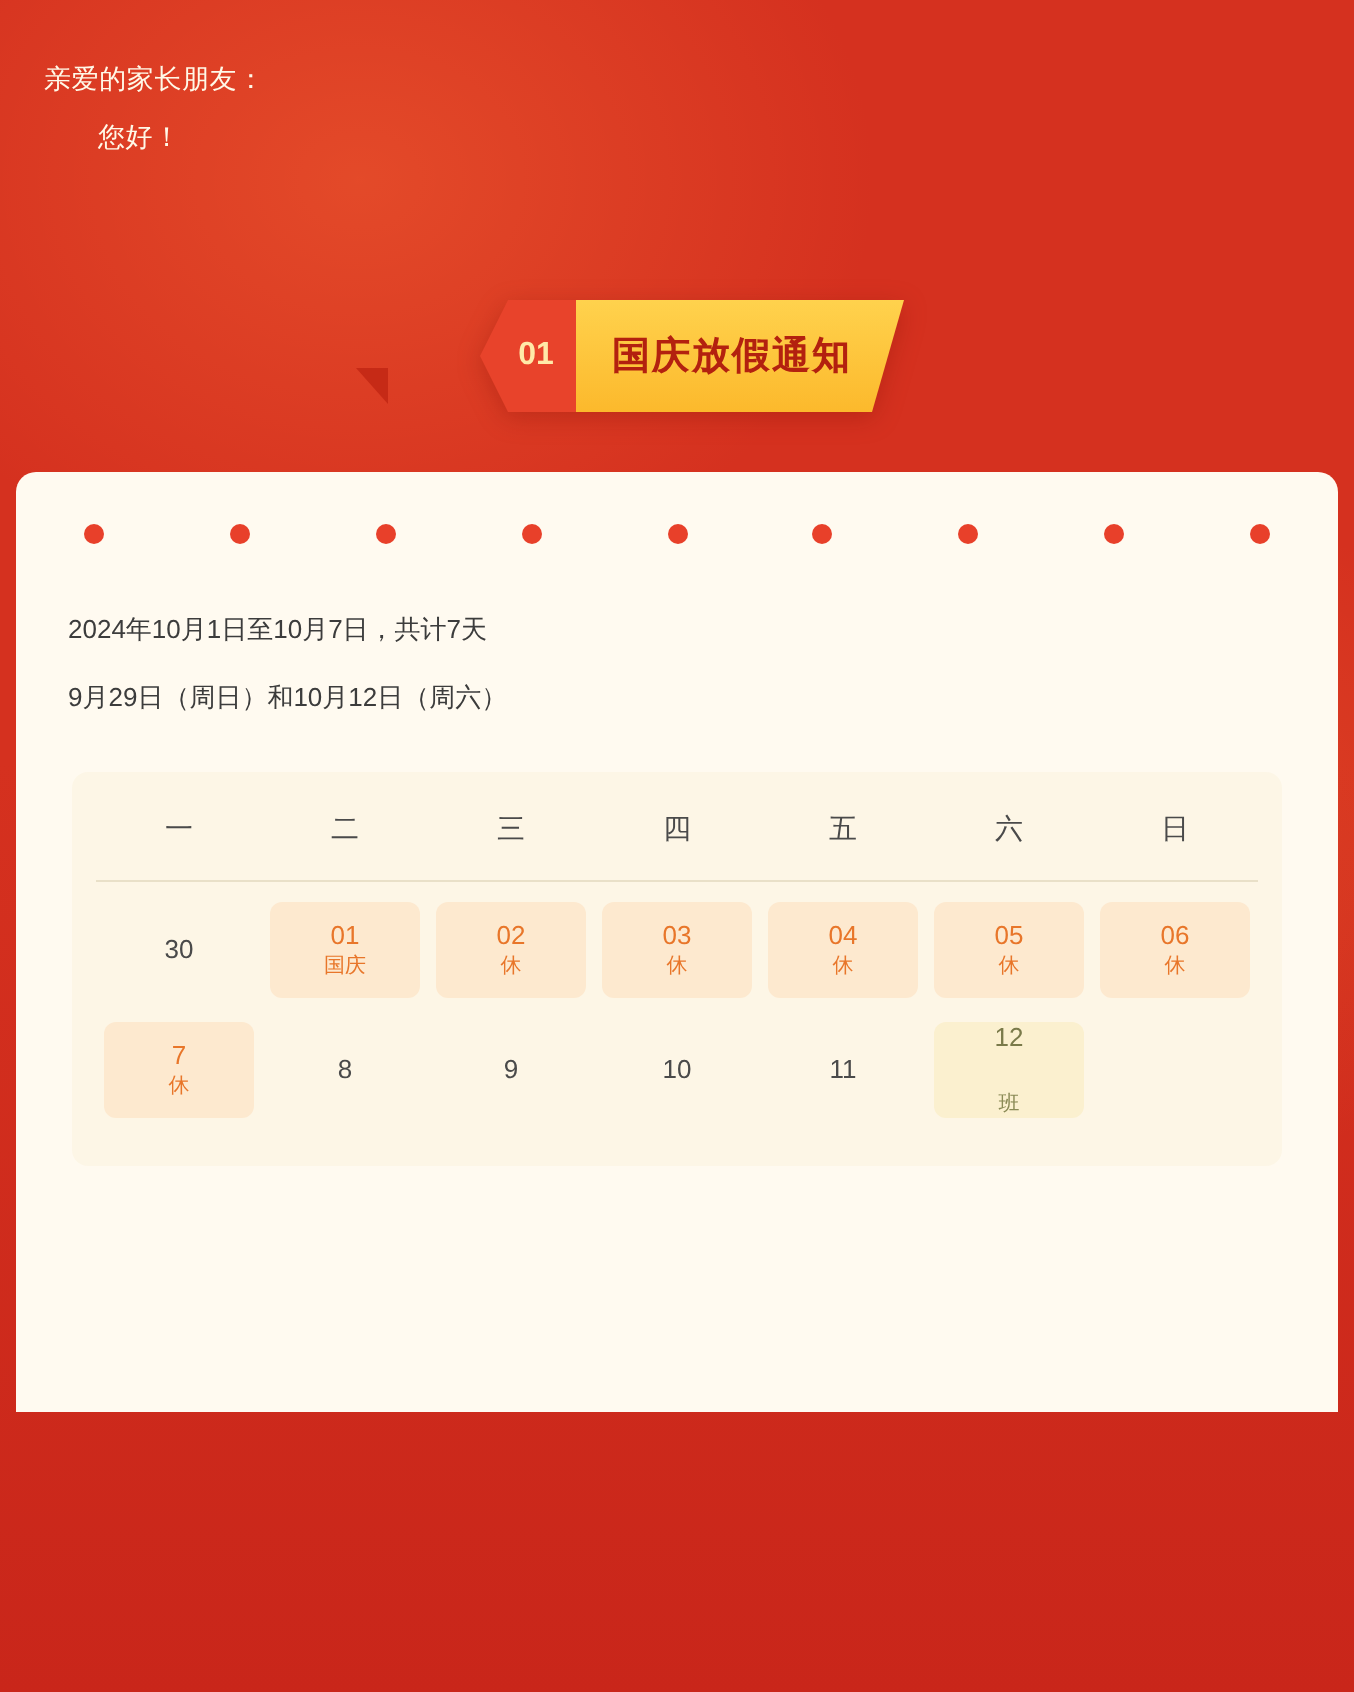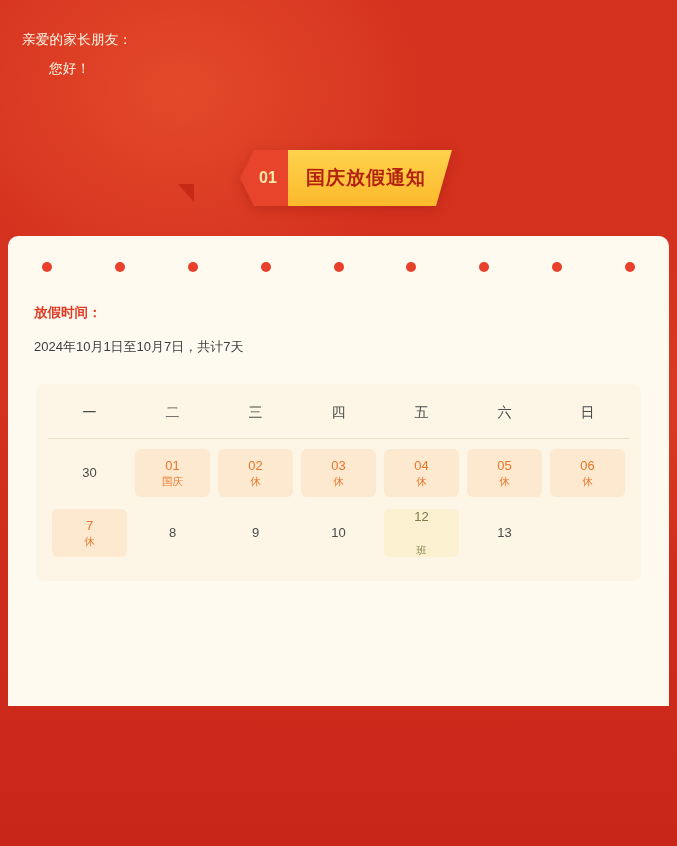--- a/index.html
+++ b/index.html
@@ -213,7 +213,6 @@
       <span class="dot" style="background: rgb(232, 64, 42);"></span>
     </div>
 
-    <div class="sub-head">放假时间：</div>
     <div class="sub-body">2024年10月1日至10月7日，共计7天</div>
 
 

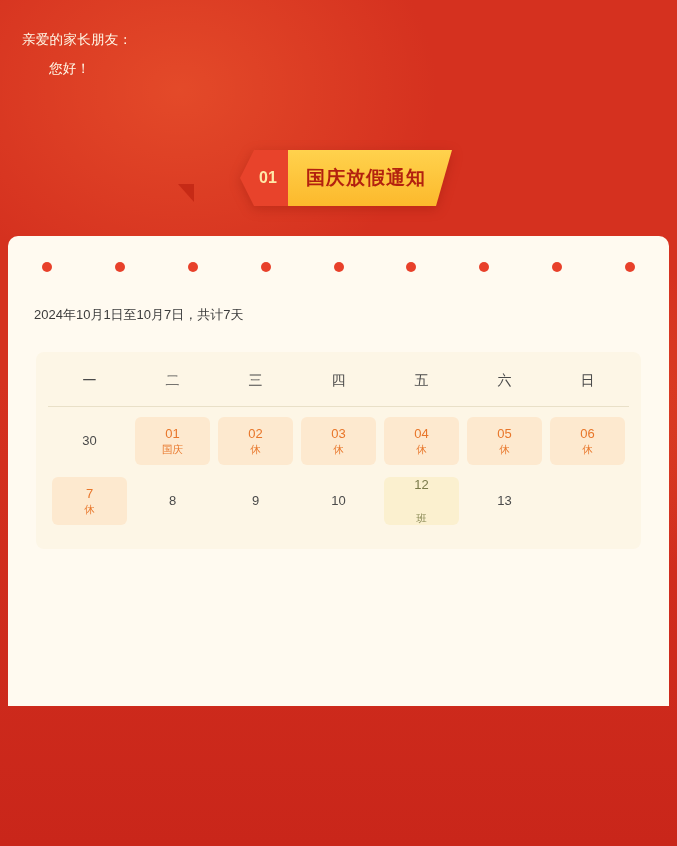--- a/index.html
+++ b/index.html
@@ -215,6 +215,7 @@
 
     <div class="sub-body">2024年10月1日至10月7日，共计7天</div>
 
+    <div class="sub-body">9月29日（周日）和10月12日（周六）</div>
 
     <div class="calendar">
       <div class="cal-row cal-head">

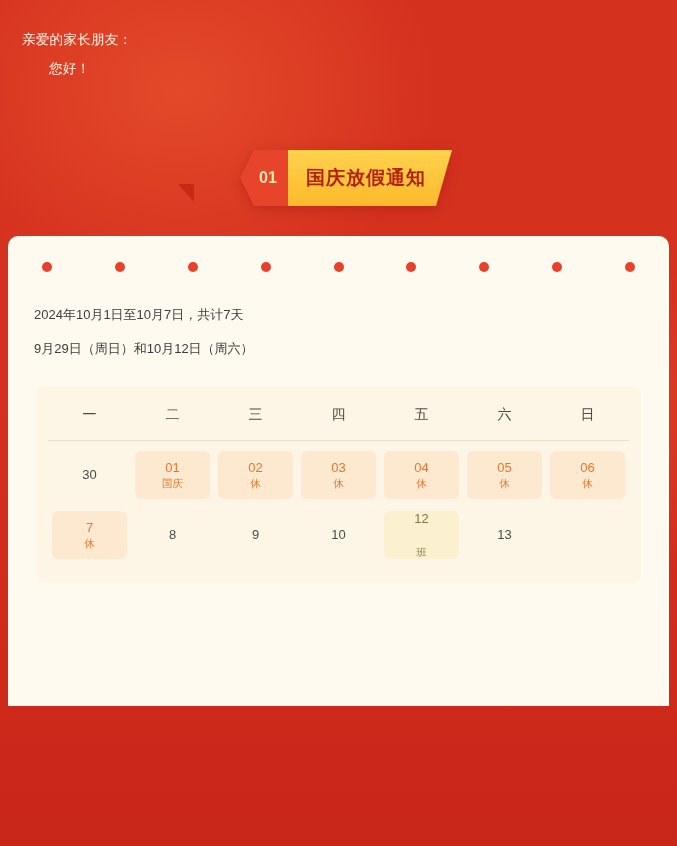--- a/index.html
+++ b/index.html
@@ -276,6 +276,10 @@
           <span class="num">10</span>
           <span class="tag"></span>
         </div>
+        <div class="cal-cell">
+          <span class="num">11</span>
+          <span class="tag"></span>
+        </div>
         <div class="cal-cell work">
           <span class="num">12</span>
           <span class="tag">班</span>

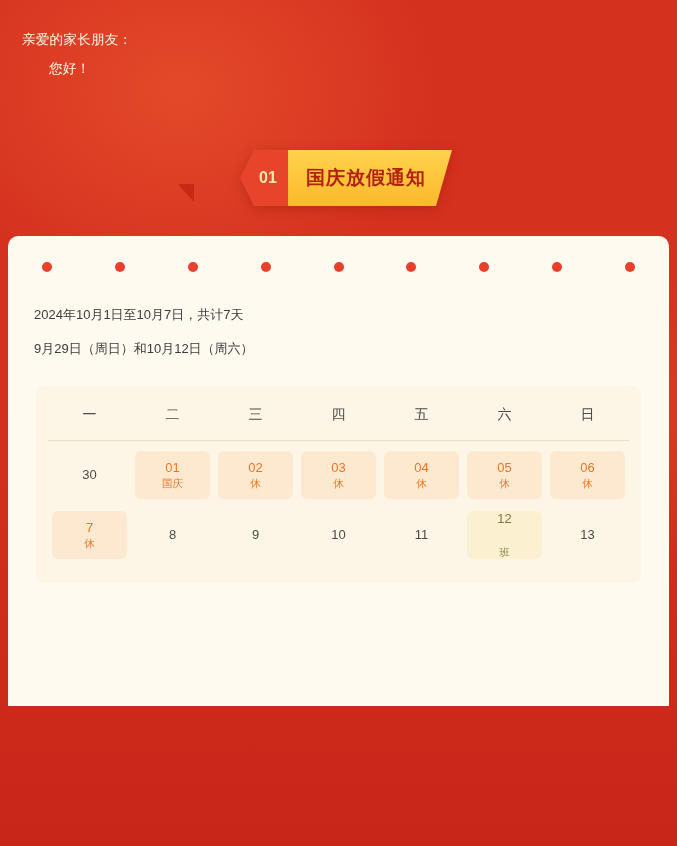--- a/index.html
+++ b/index.html
@@ -284,10 +284,6 @@
           <span class="num">12</span>
           <span class="tag">班</span>
         </div>
-        <div class="cal-cell">
-          <span class="num">13</span>
-          <span class="tag"></span>
-        </div>
       </div>
     </div>
   </section>

